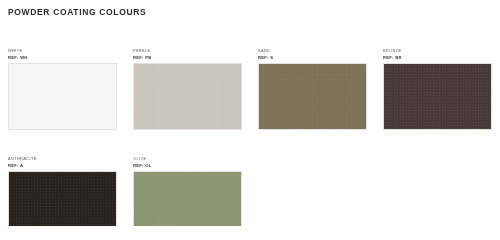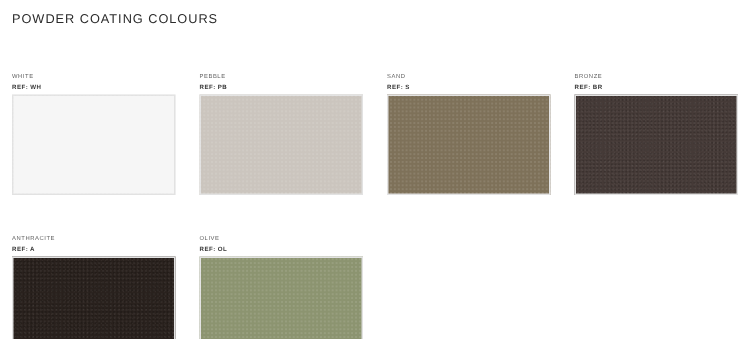--- a/index.html
+++ b/index.html
@@ -23,7 +23,7 @@
     left: 8px;
     top: 7px;
     font-size: 8.5px;
-    font-weight: normal;
+    font-weight: bold;
     letter-spacing: 0.65px;
     color: #2b2b2b;
     white-space: nowrap;

